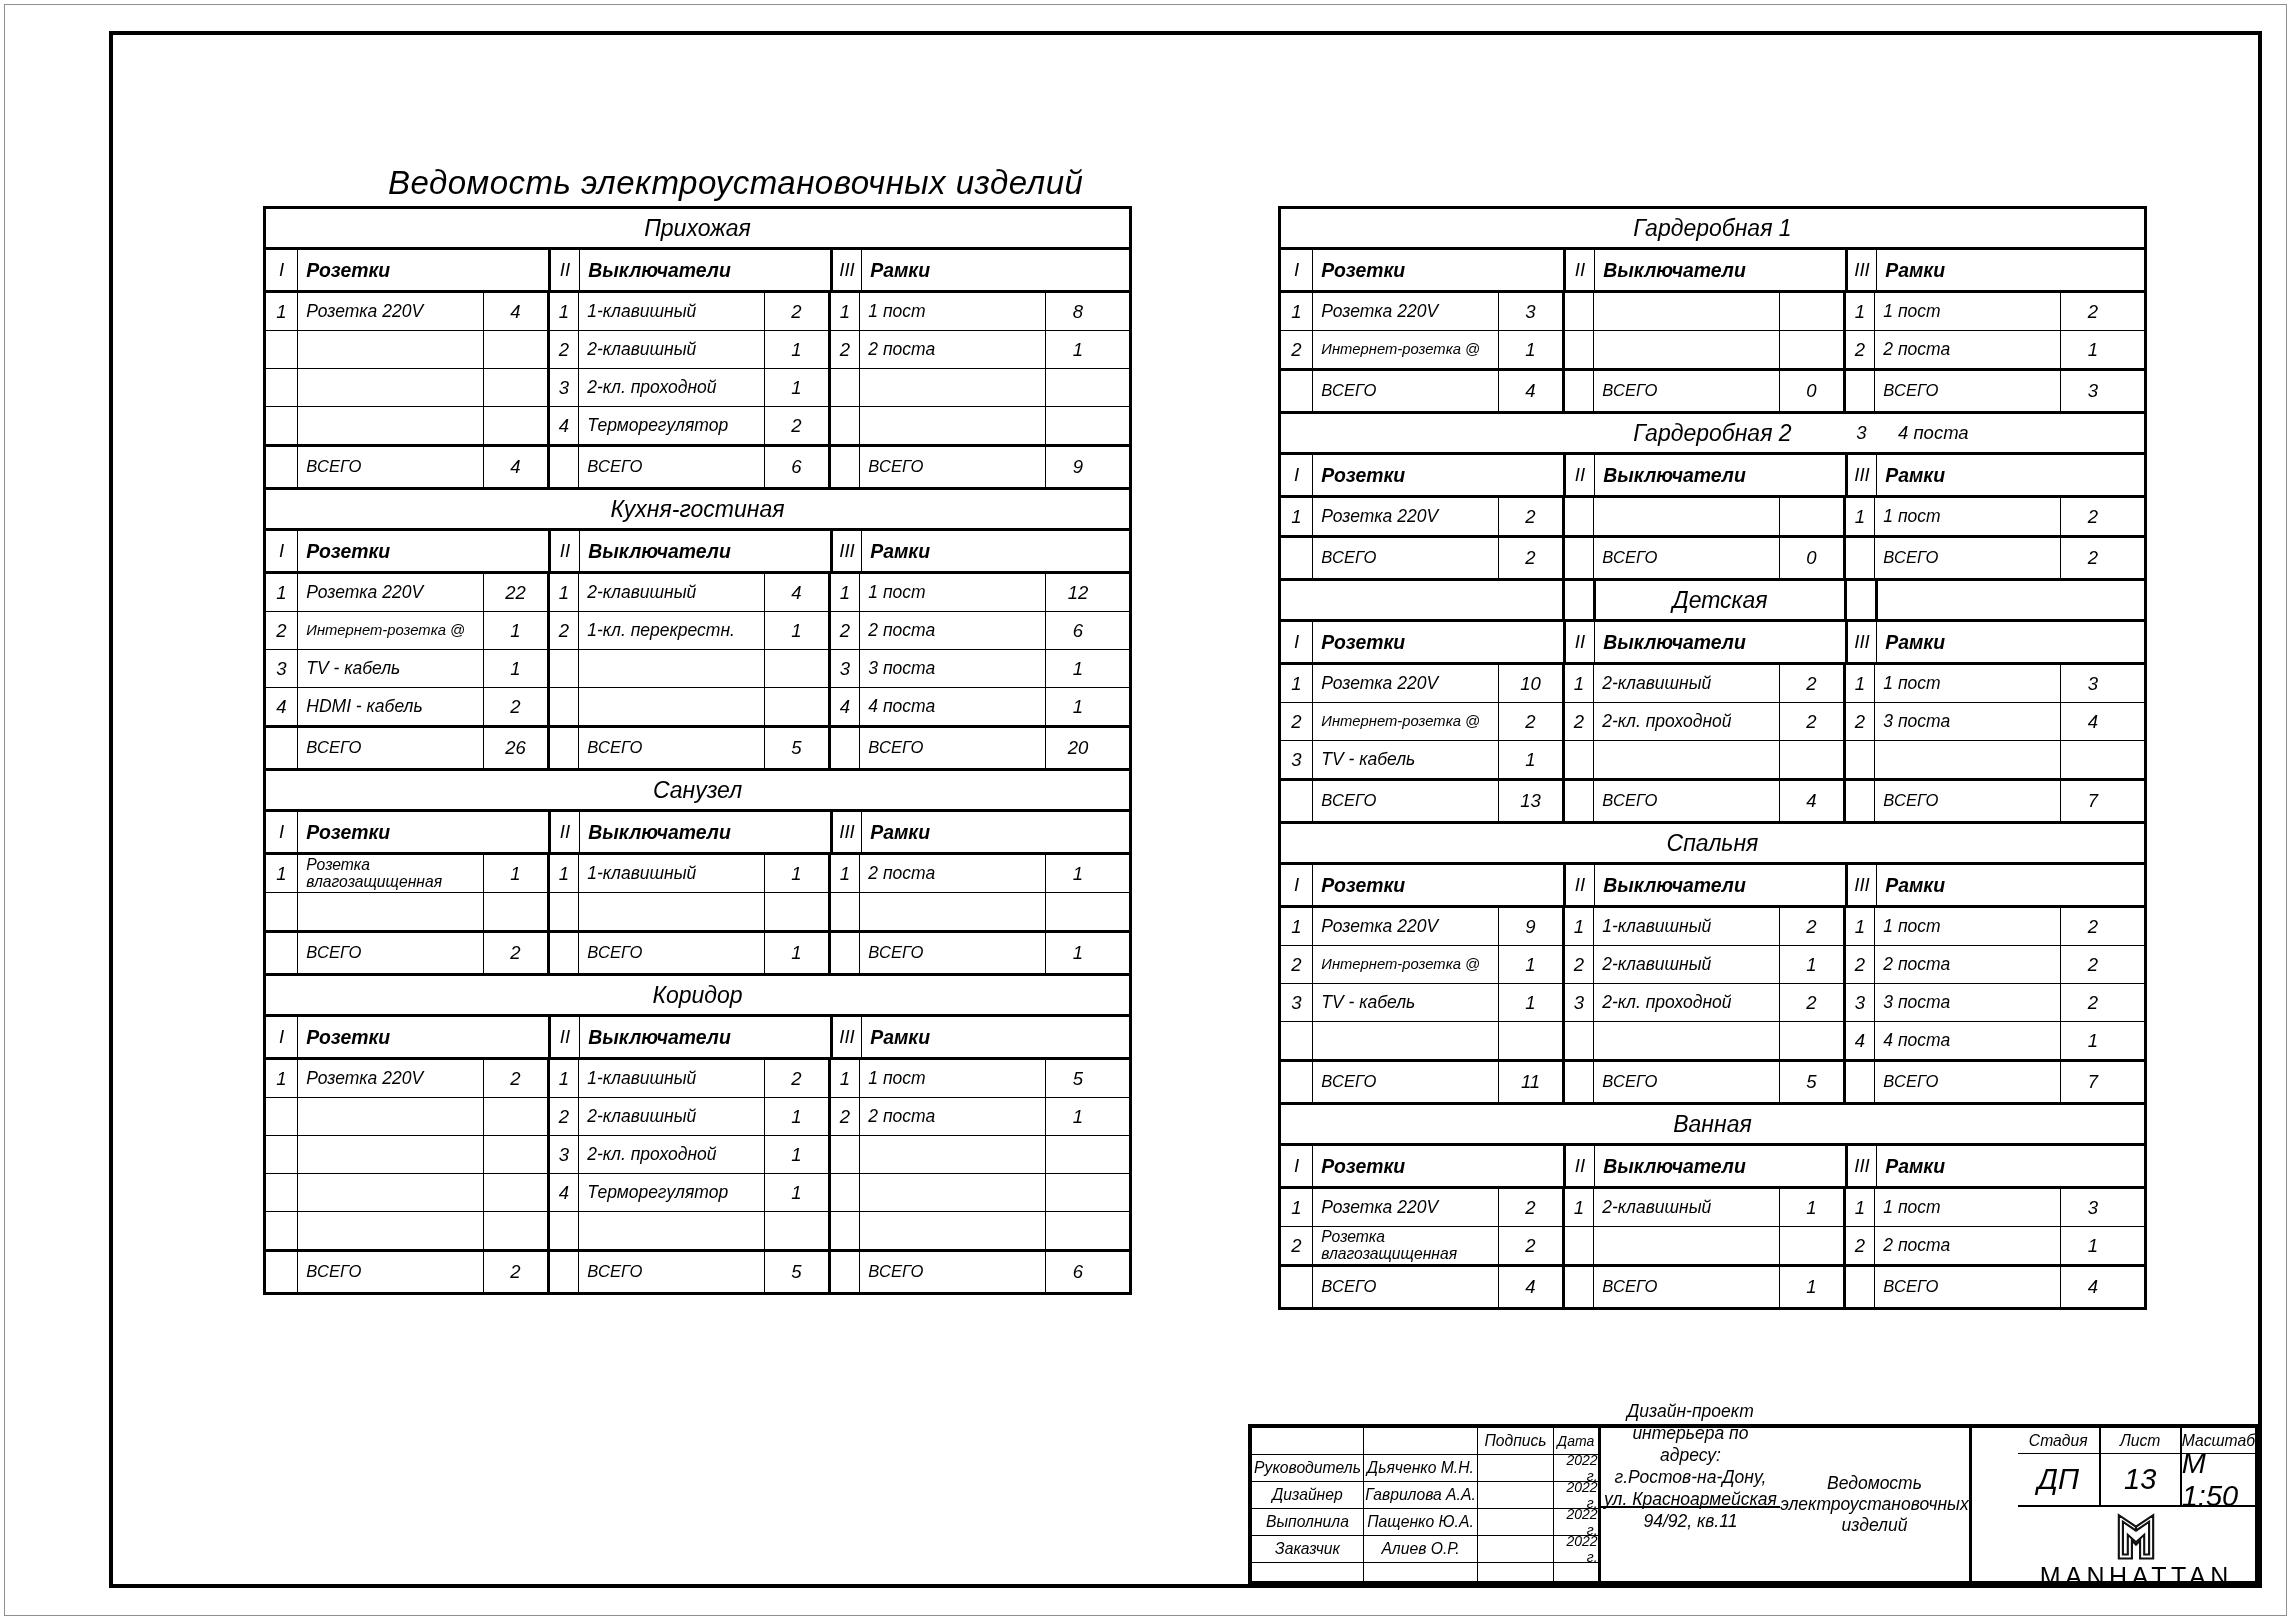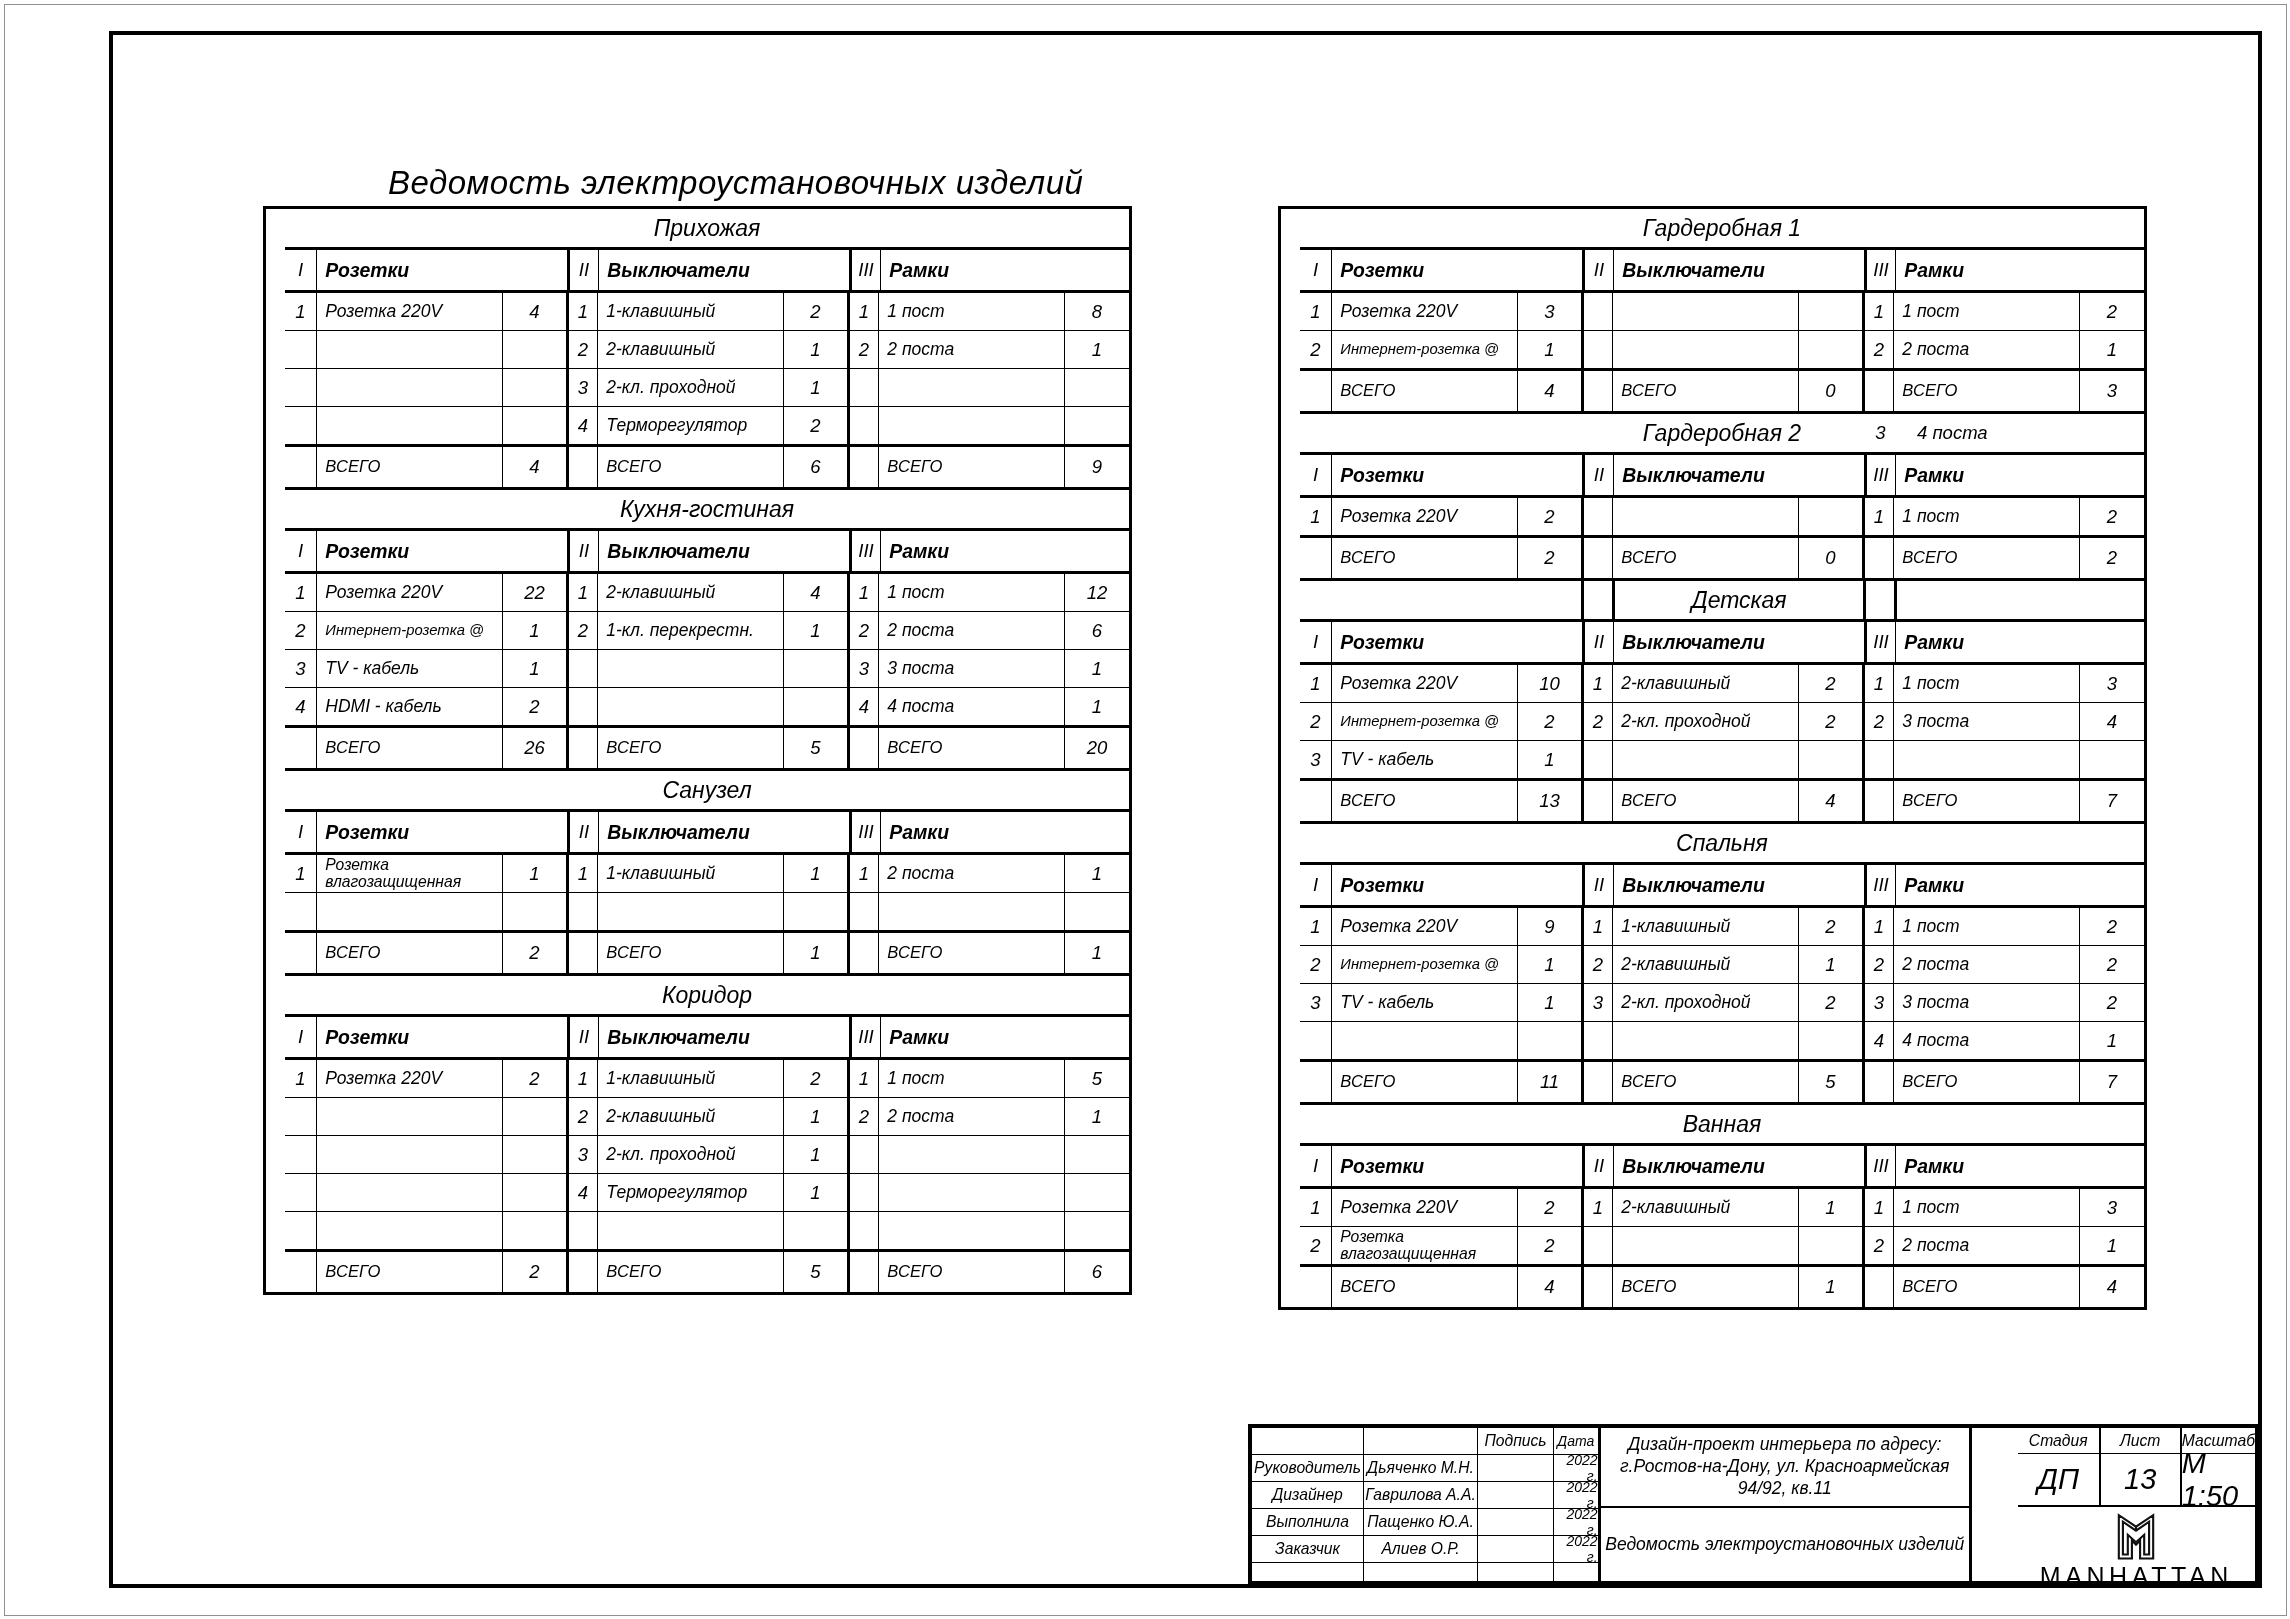--- a/index.html
+++ b/index.html
@@ -10,7 +10,7 @@
   .doc-title{position:absolute;left:388px;top:164px;font-size:33px;font-style:italic;letter-spacing:0.5px;}
 
   
-  .stack{position:absolute;width:869px;border:3.7px solid #000;box-sizing:border-box;padding-left:19px;}
+  .stack{position:absolute;width:869px;border:3.7px solid #000;box-sizing:border-box;}
   .stack-left{left:263px;top:206px;}
   .stack-right{left:1278px;top:206px;}
   .trow{position:relative;height:38px;border-bottom:3.7px solid #000;display:flex;align-items:center;justify-content:center;}

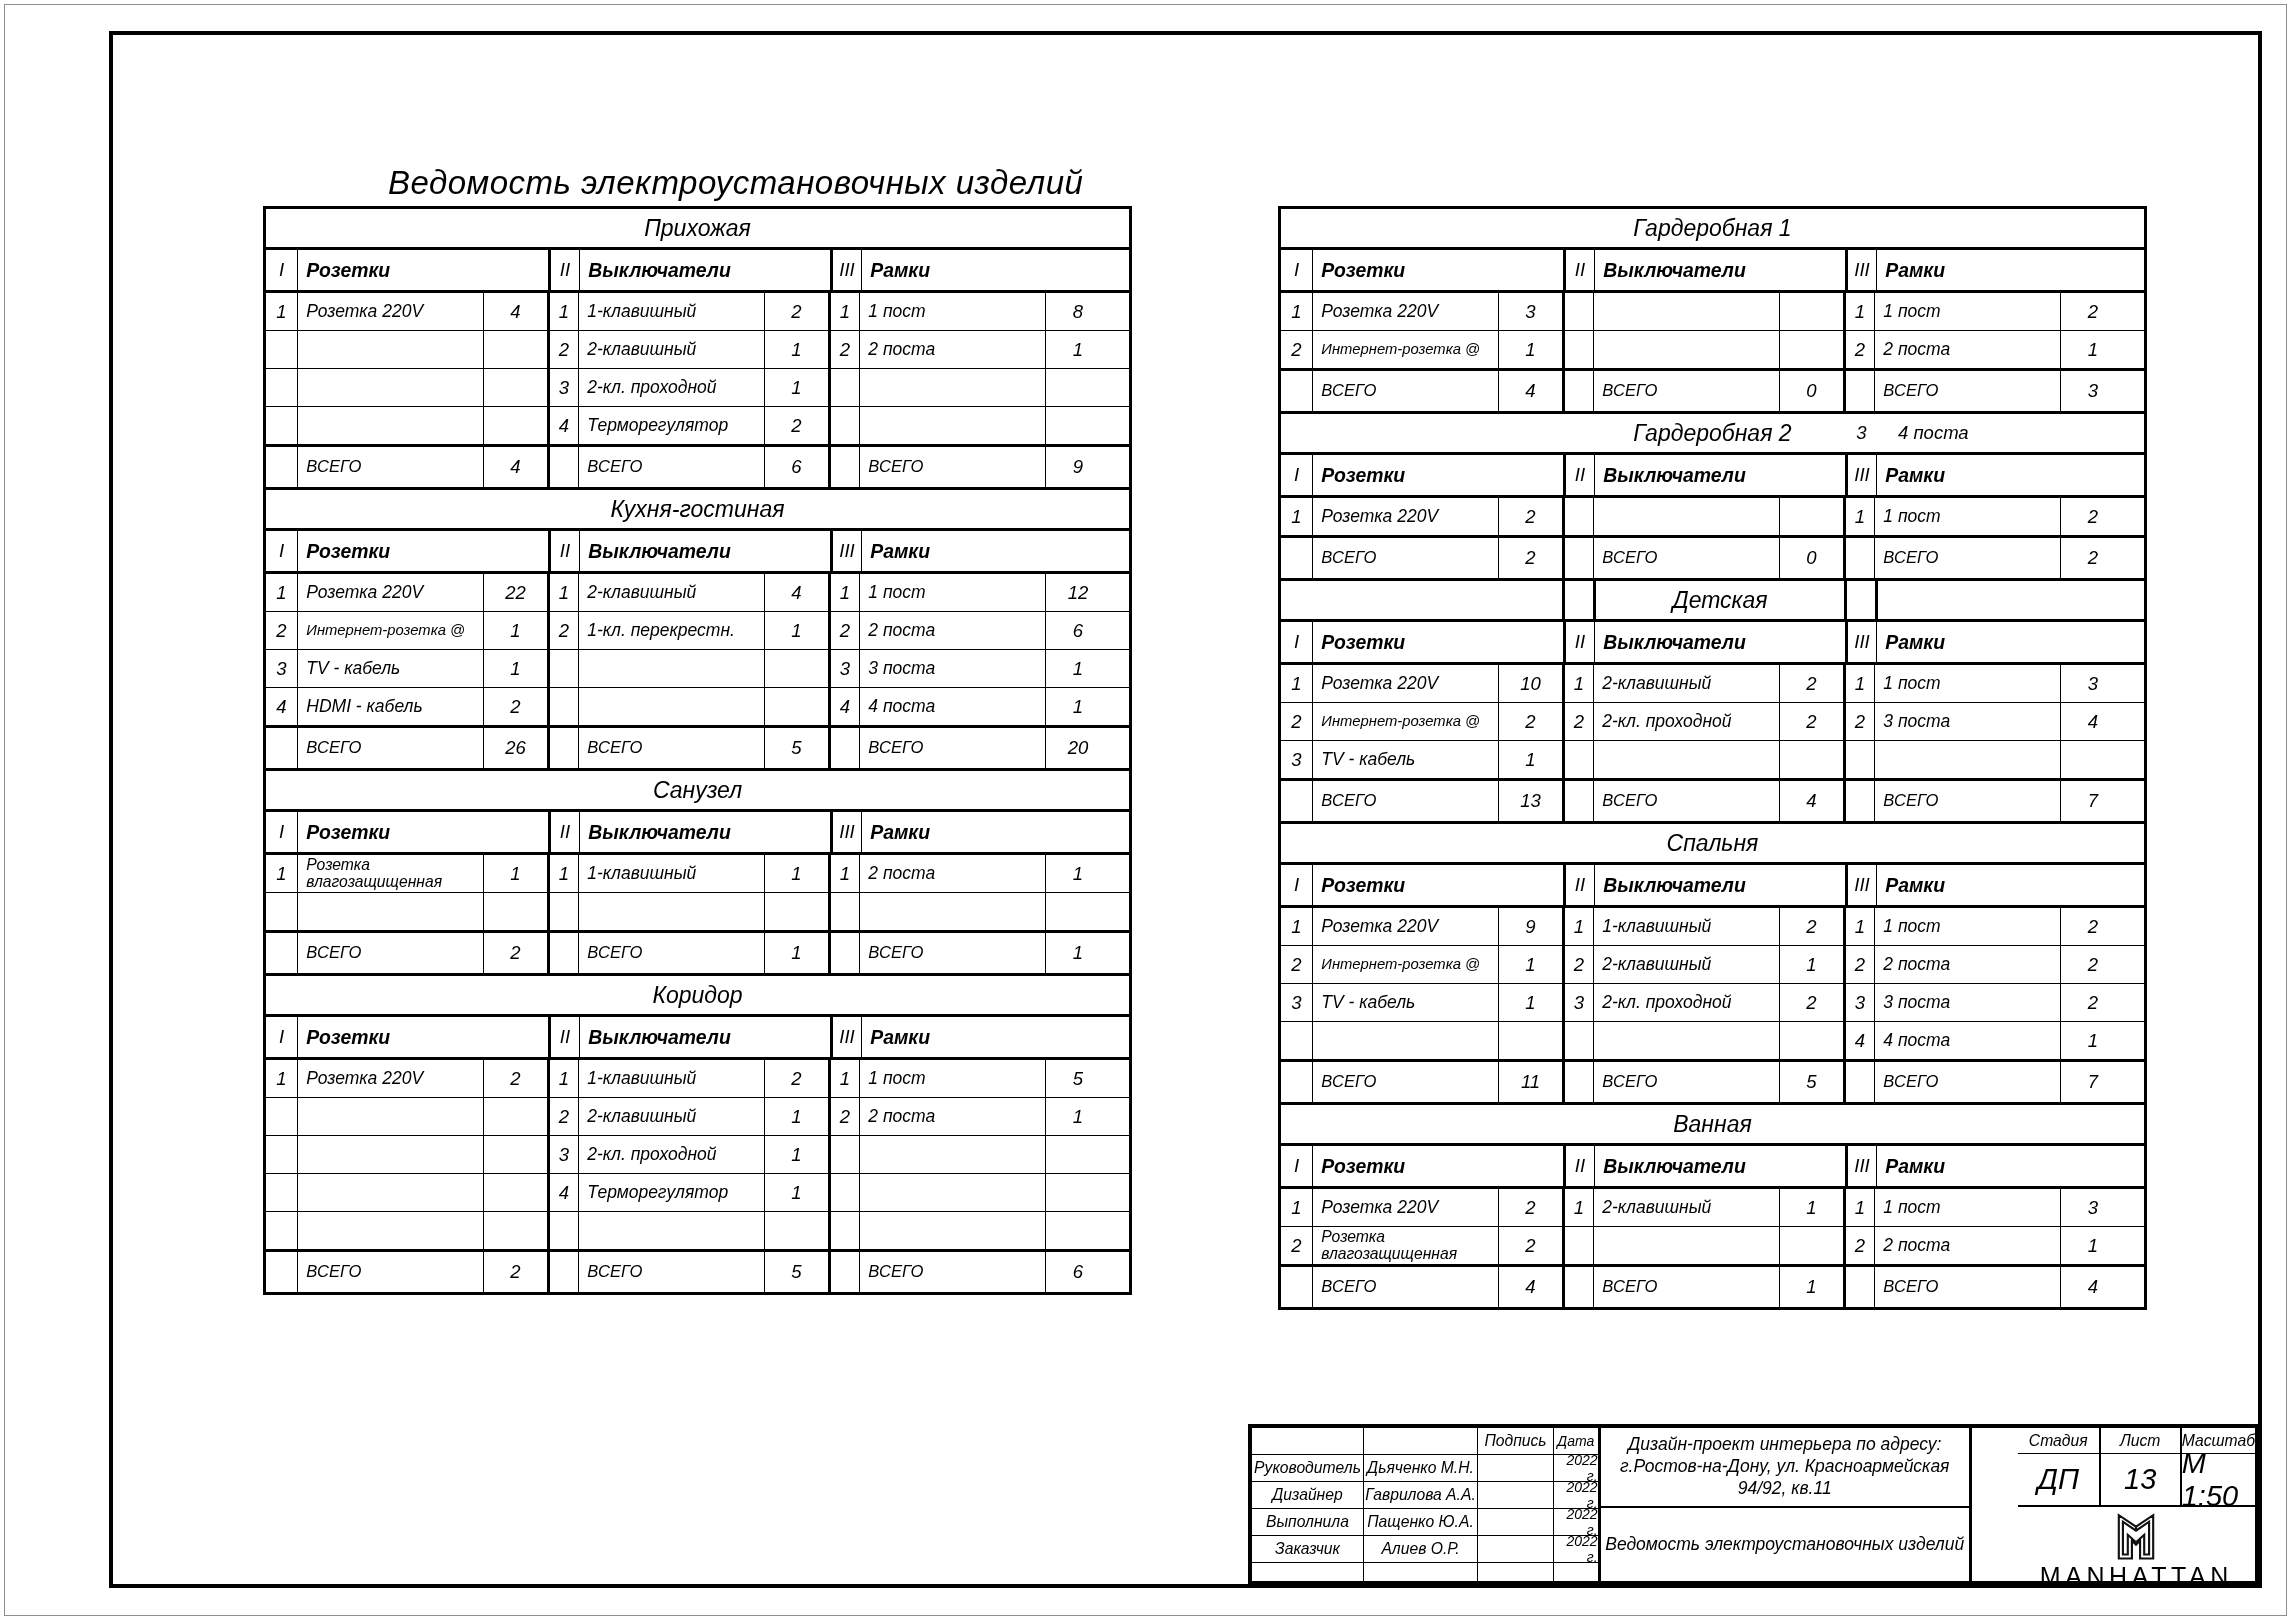--- a/index.html
+++ b/index.html
@@ -46,7 +46,7 @@
   .tb-roles .rc.fc{border-left:none;}
   .tb-roles .rc.fr{border-top:none;}
   .tb-roles .rc.date{font-size:14px;text-align:right;}
-  .tb-project{width:378px;border-right:3.7px solid #000;display:flex;flex-direction:column;}
+  .tb-project{width:378px;border-right:3.7px solid #000;display:flex;flex-direction:row;}
   .tbp-top{height:78px;border-bottom:2.8px solid #000;display:flex;flex-direction:column;align-items:center;justify-content:center;
            font-size:17.5px;text-align:center;line-height:1.25;}
   .tbp-bottom{flex:1;display:flex;align-items:center;justify-content:center;font-size:17.5px;text-align:center;}

